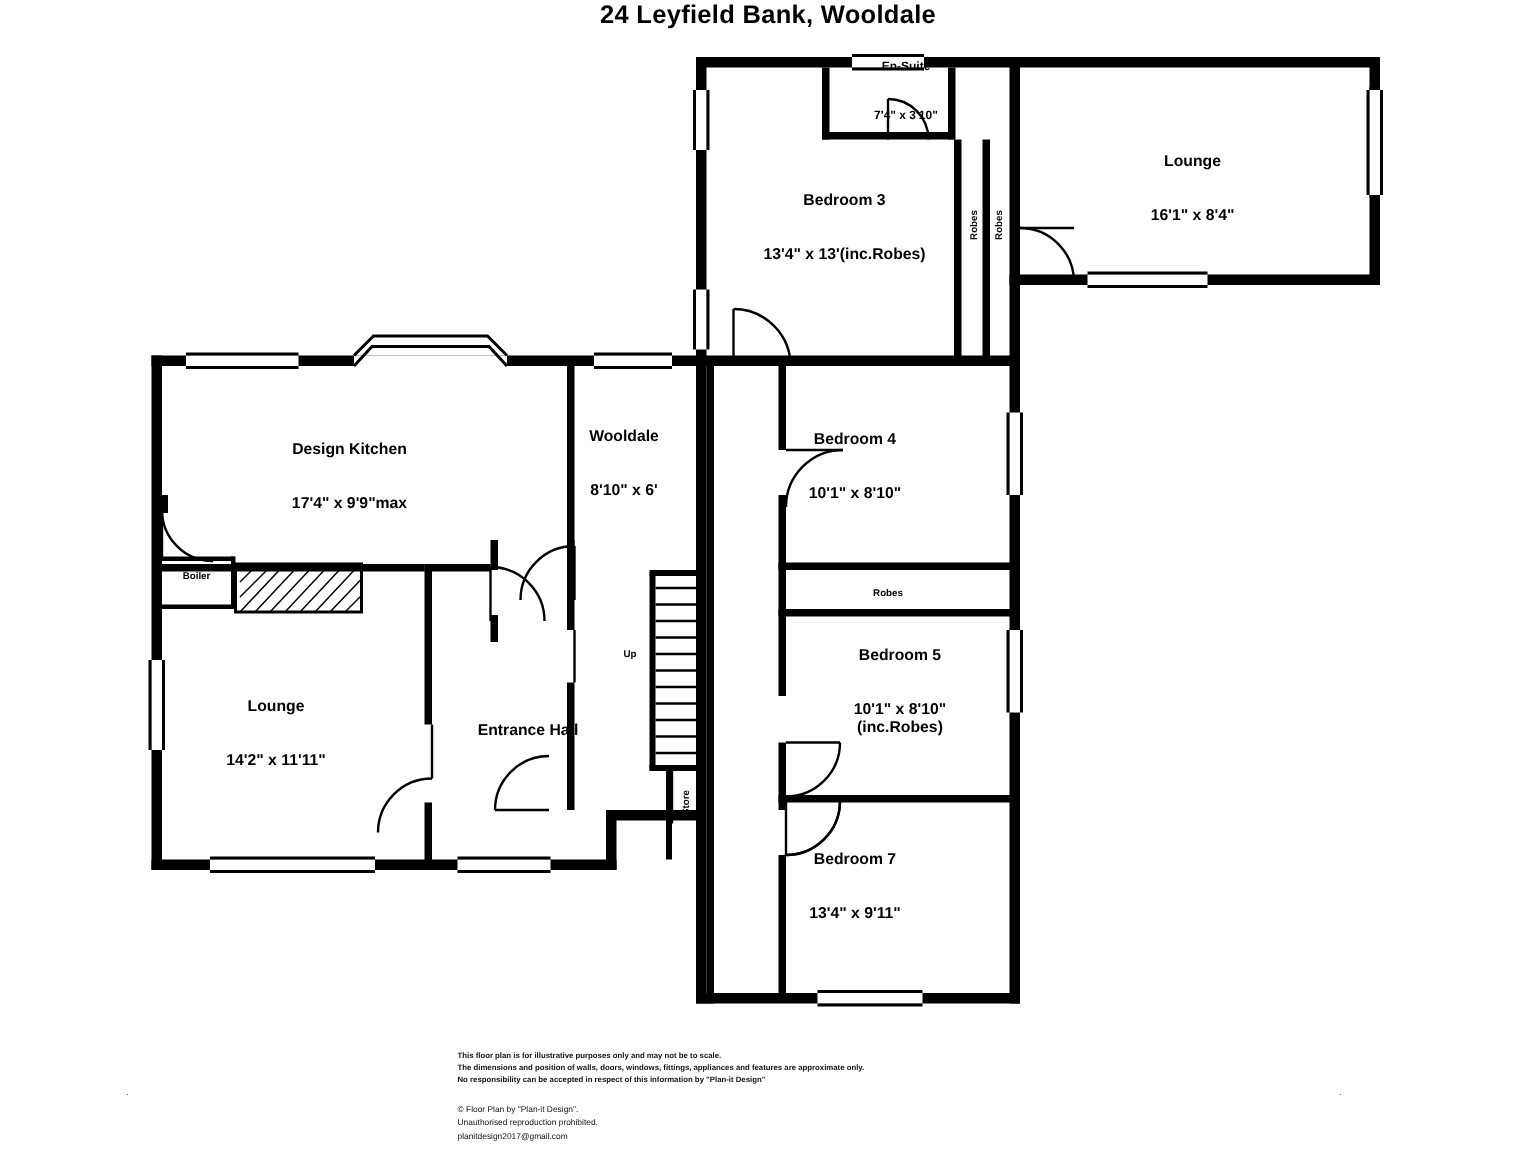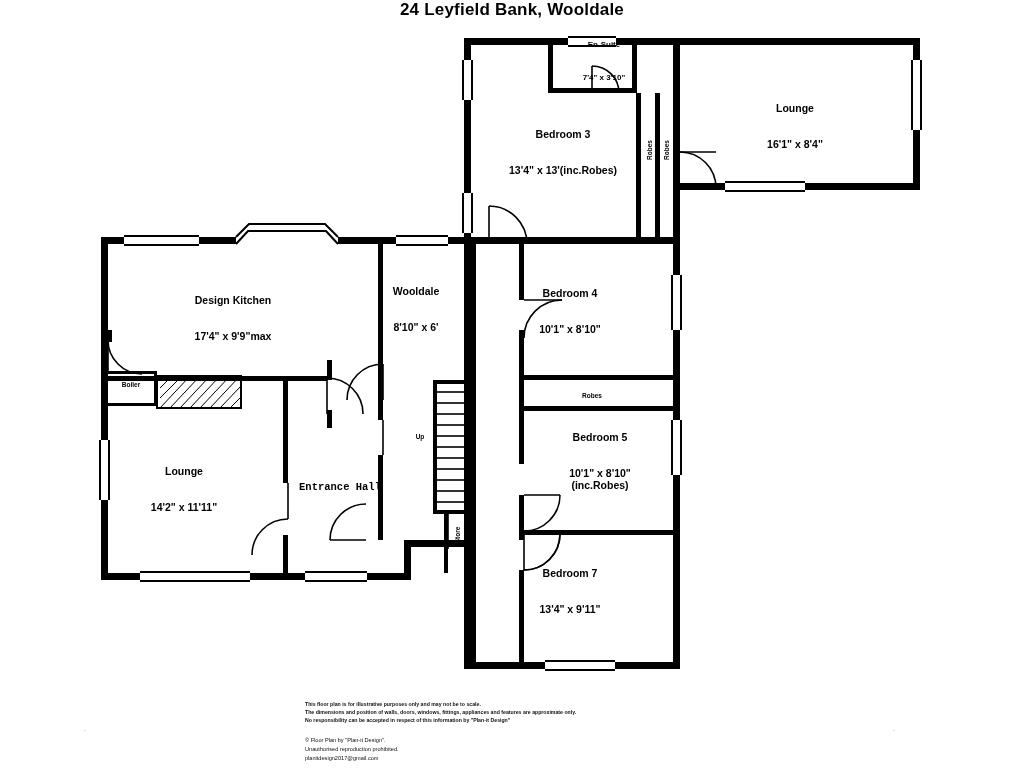--- a/index.html
+++ b/index.html
@@ -335,7 +335,7 @@
   <span class="dim">14'2" x 11'11"</span>
 </div>
 
-<div class="lbl room-lbl ctr" style="left:340px; top:481px;font-family:Liberation Mono, monospace;">
+<div class="lbl room-lbl ctr" style="left:352px; top:481px;">
   <span class="name">Entrance Hall</span>
 </div>
 

